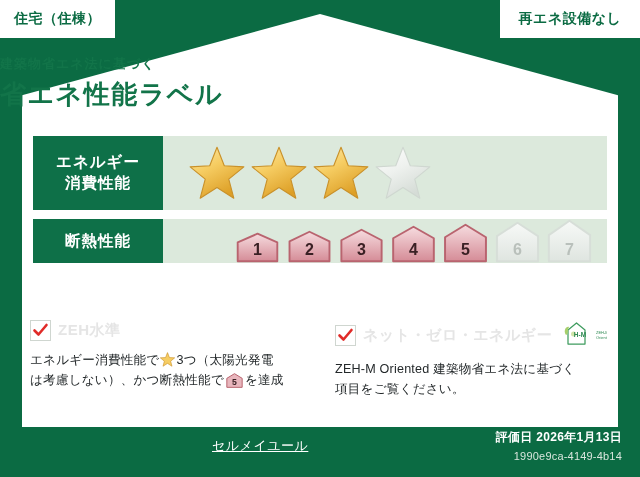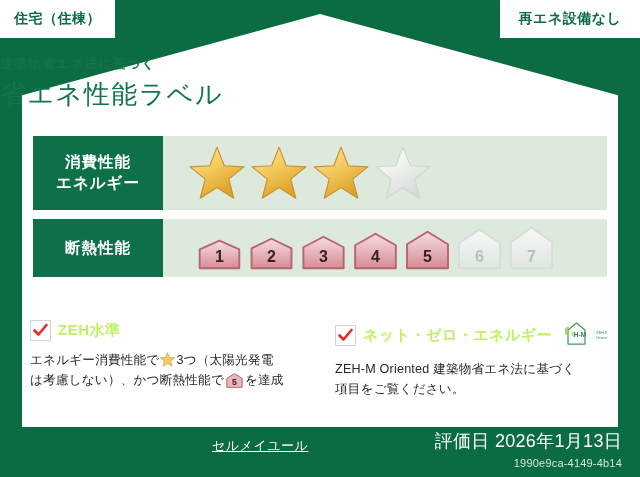--- a/index.html
+++ b/index.html
@@ -39,7 +39,7 @@
     color:#127449;
   }
   .title-sub{font-size:13px;font-weight:bold;letter-spacing:1px;line-height:1.2;}
-  .title-main{font-size:26px;font-weight:normal;letter-spacing:1.5px;margin-top:7px;line-height:1.2;}
+  .title-main{font-size:26px;font-weight:bold;letter-spacing:1.5px;margin-top:7px;line-height:1.2;}
 
   
   .rows{

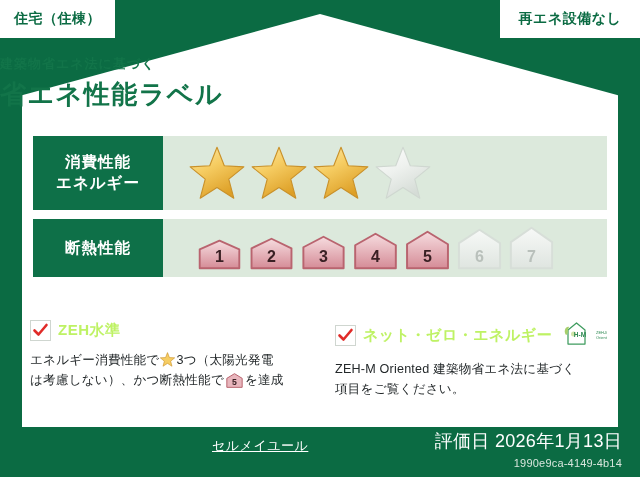--- a/index.html
+++ b/index.html
@@ -149,8 +149,8 @@
 
     <div class="perf-row">
       <div class="row-label">
+        <div>エネルギー</div>
         <div>消費性能</div>
-        <div>エネルギー</div>
       </div>
       <div class="row-value">
         <div class="stars">

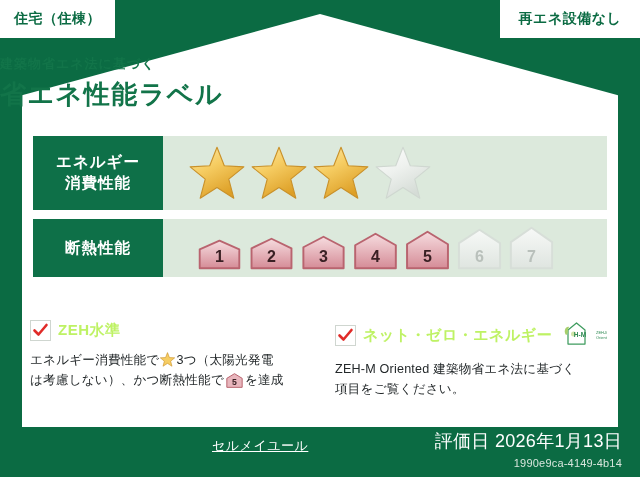--- a/index.html
+++ b/index.html
@@ -49,7 +49,7 @@
     display:flex;align-items:stretch;height:74px;margin-bottom:9px;
     background:#dce9dc;
   }
-  .perf-row.insul{height:58px;background:#dce9dc;}
+  .perf-row.insul{height:44px;background:#dce9dc;gap:38px;}
   .row-label{
     width:130px;flex:none;background:#0e7048;color:#fff;
     display:flex;flex-direction:column;align-items:center;justify-content:center;

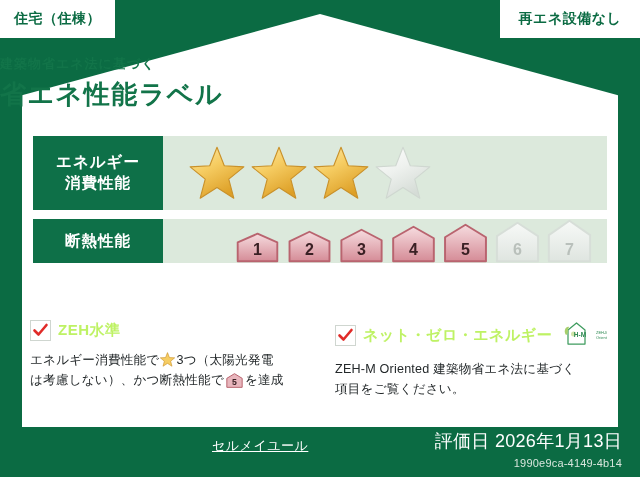--- a/index.html
+++ b/index.html
@@ -89,7 +89,7 @@
   }
   .checkbox svg{position:absolute;left:1px;top:1px;}
   .info-title{
-    font-size:15px;font-weight:bold;color:#bef264;letter-spacing:.5px;
+    font-size:15px;font-weight:bold;color:#e5e5e5;letter-spacing:.5px;
     white-space:nowrap;
   }
   .zehm-logo{flex:none;margin-left:2px;}

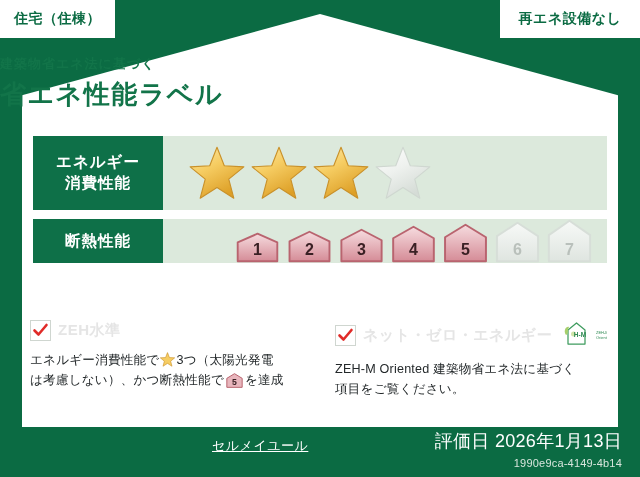--- a/index.html
+++ b/index.html
@@ -120,7 +120,7 @@
   .footer-right{
     position:absolute;right:18px;top:5px;text-align:right;color:#ffffff;
   }
-  .eval-date{font-size:18px;font-weight:normal;letter-spacing:.3px;}
+  .eval-date{font-size:12px;font-weight:bold;letter-spacing:.3px;}
   .eval-id{font-size:11px;margin-top:4px;color:#d8e6dd;letter-spacing:.2px;}
   .footer-divider{
     position:absolute;left:22px;right:22px;top:0;height:3px;background:#ffffff;

